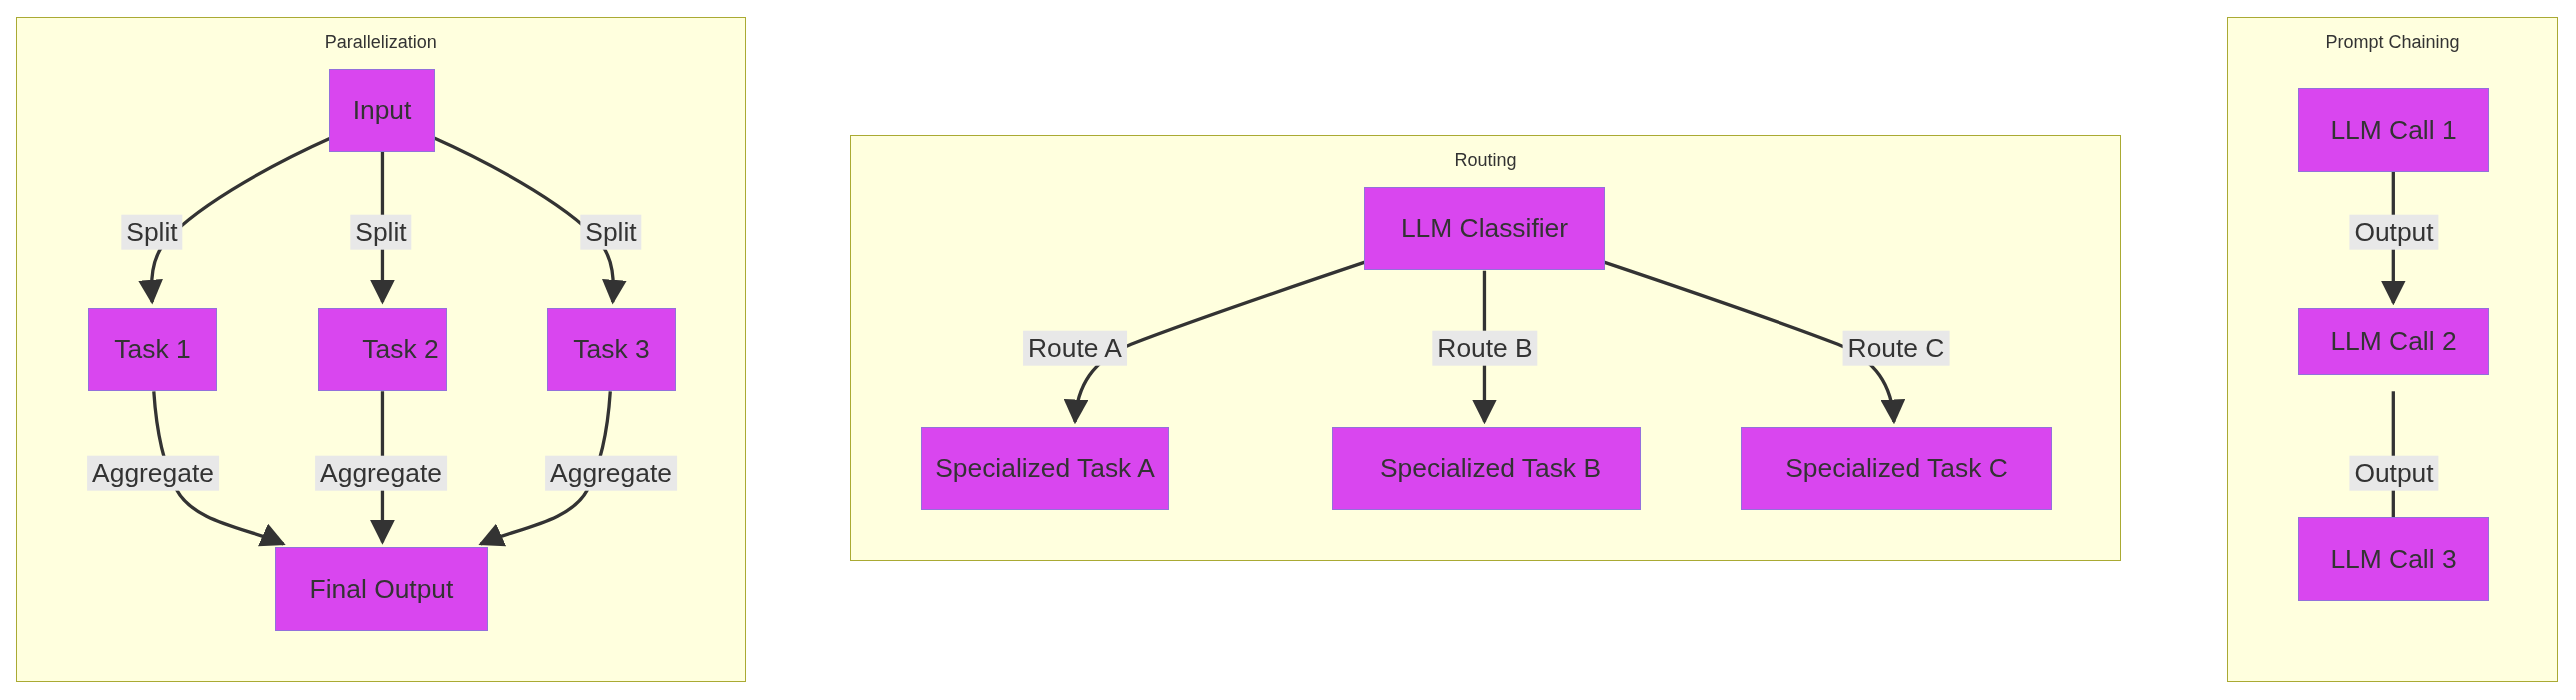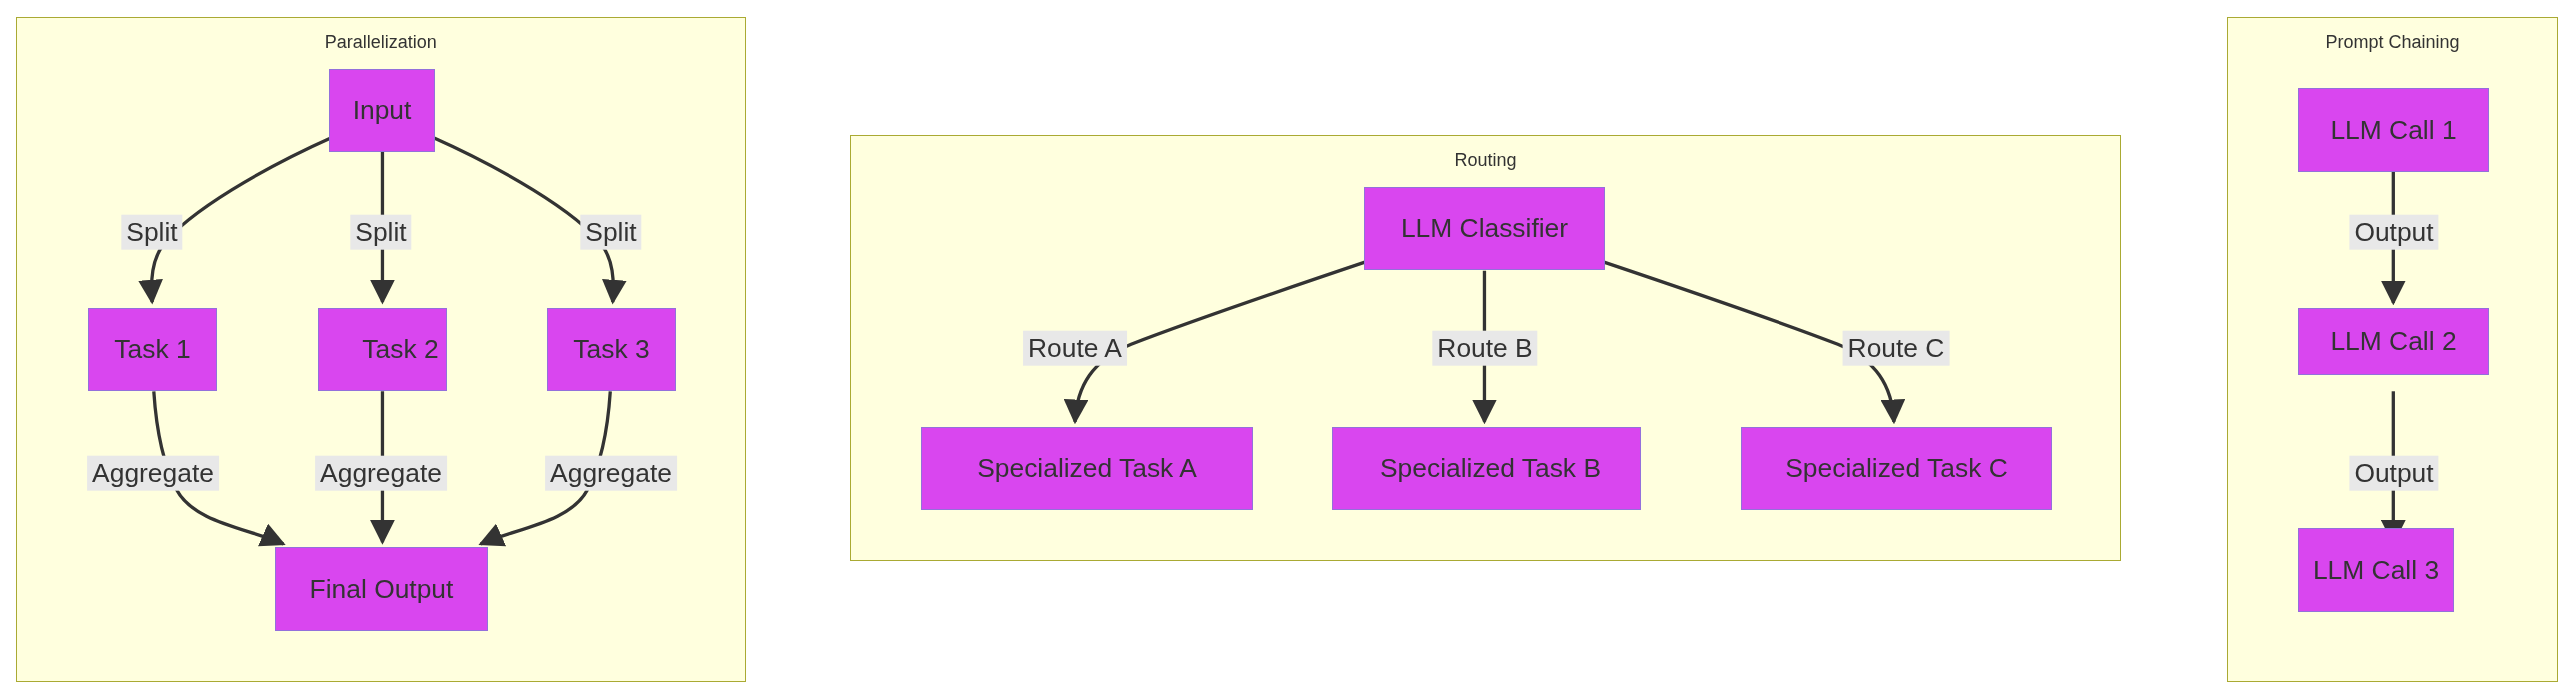--- a/index.html
+++ b/index.html
@@ -83,7 +83,7 @@
   <div class="node" style="left:275px;top:547px;width:213px;height:84px;">Final Output</div>
 
   <div class="node" style="left:1364px;top:187px;width:241px;height:83px;">LLM Classifier</div>
-  <div class="node" style="left:921px;top:427px;width:332px;height:83px;">Specialized Task A</div>
+  <div class="node" style="left:921px;top:427px;width:248px;height:83px;">Specialized Task A</div>
   <div class="node" style="left:1332px;top:427px;width:309px;height:83px;padding-left:8px;">Specialized Task B</div>
   <div class="node" style="left:1741px;top:427px;width:311px;height:83px;">Specialized Task C</div>
 

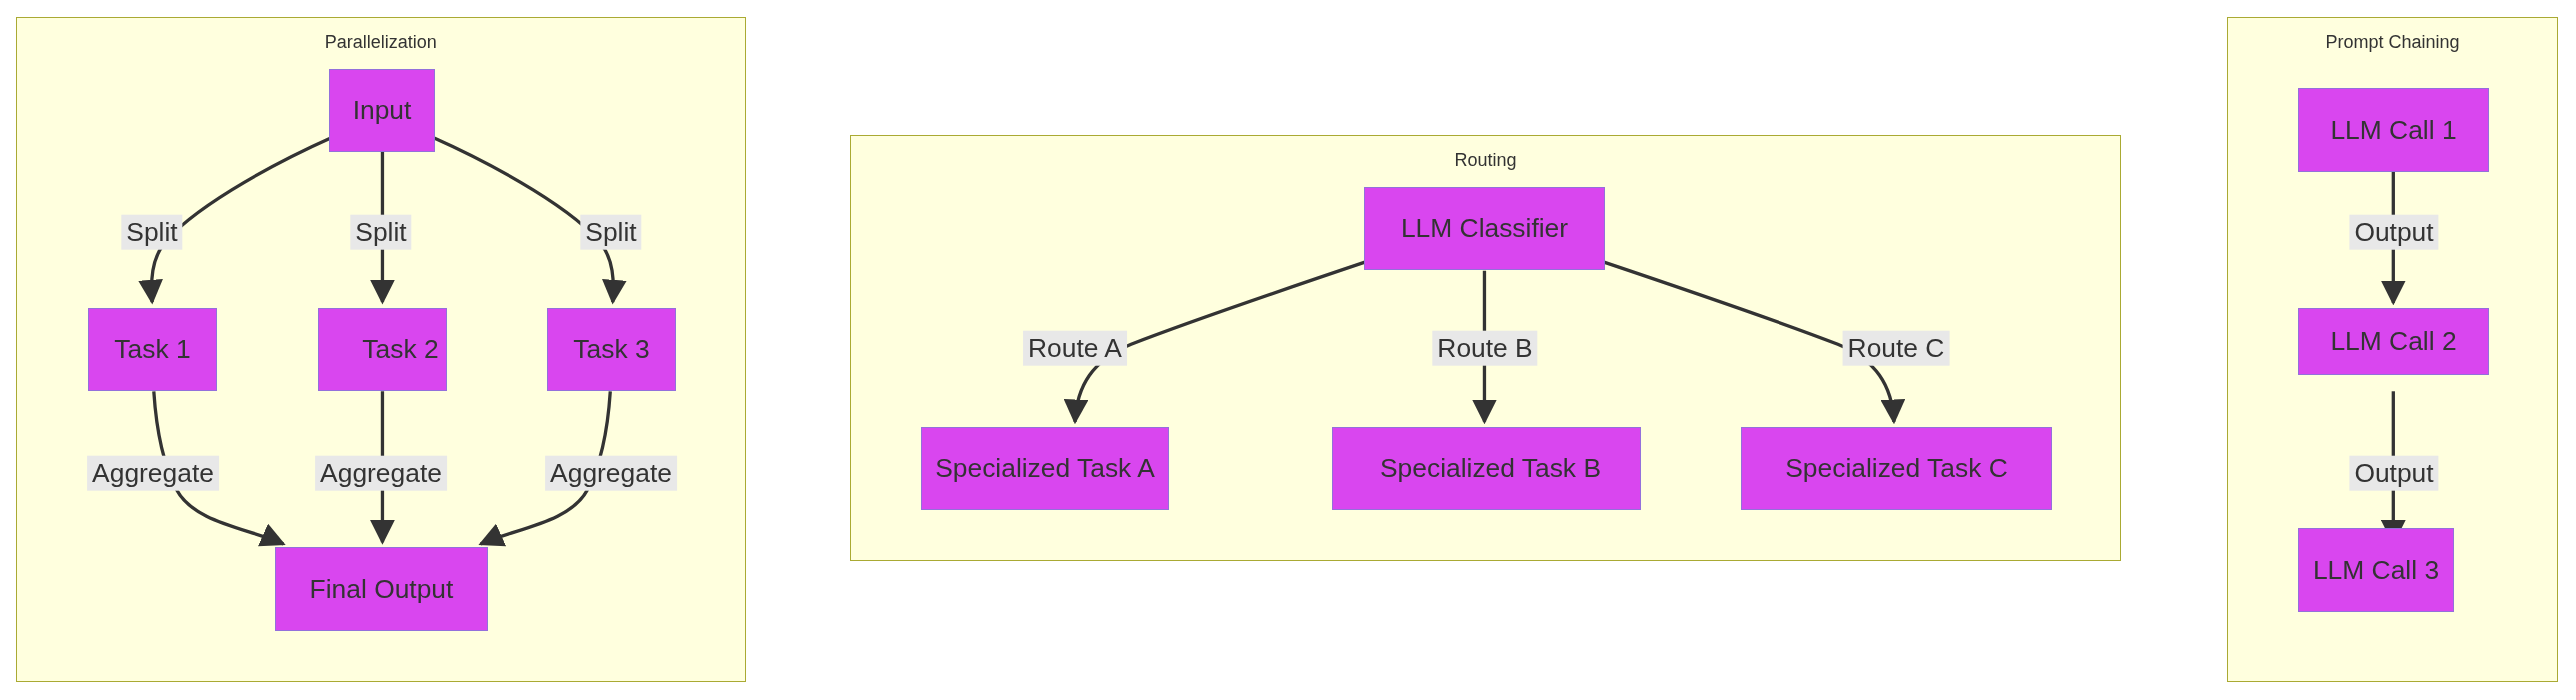--- a/index.html
+++ b/index.html
@@ -89,7 +89,7 @@
 
   <div class="node" style="left:2298px;top:68px;width:191px;height:84px;margin-top:20px;">LLM Call 1</div>
   <div class="node" style="left:2298px;top:308px;width:191px;height:67px;">LLM Call 2</div>
-  <div class="node" style="left:2298px;top:528px;width:156px;height:84px;">LLM Call 3</div>
+  <div class="node" style="left:2298px;top:517px;width:191px;height:84px;">LLM Call 3</div>
 
 </div>
 

